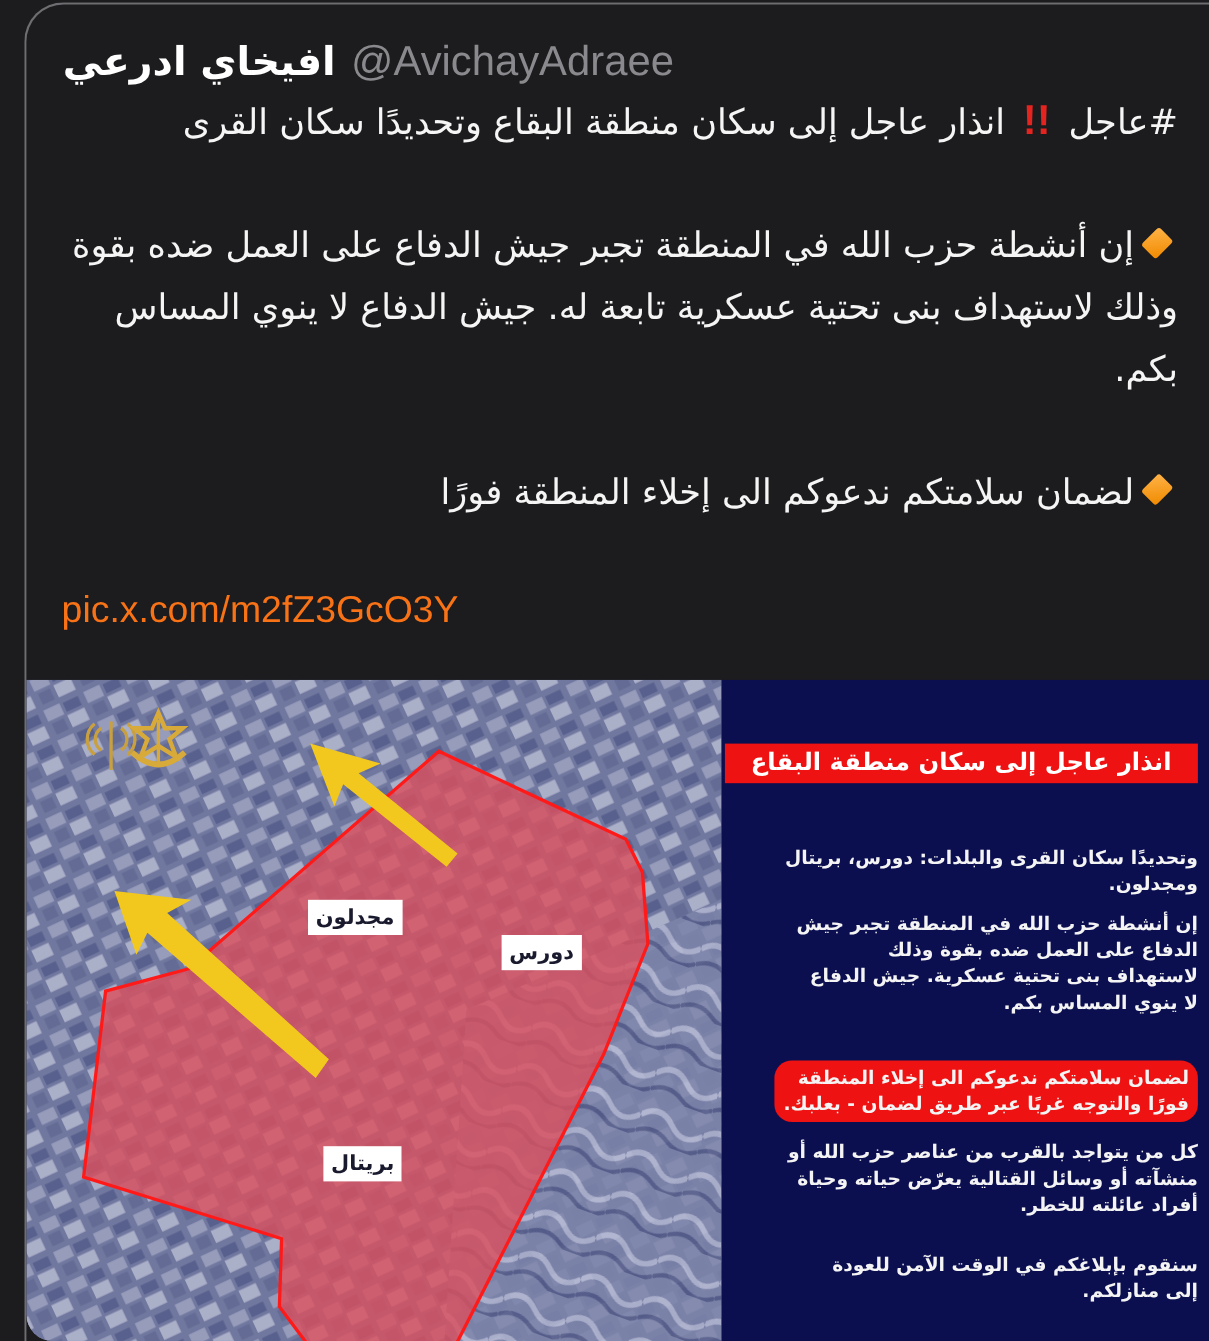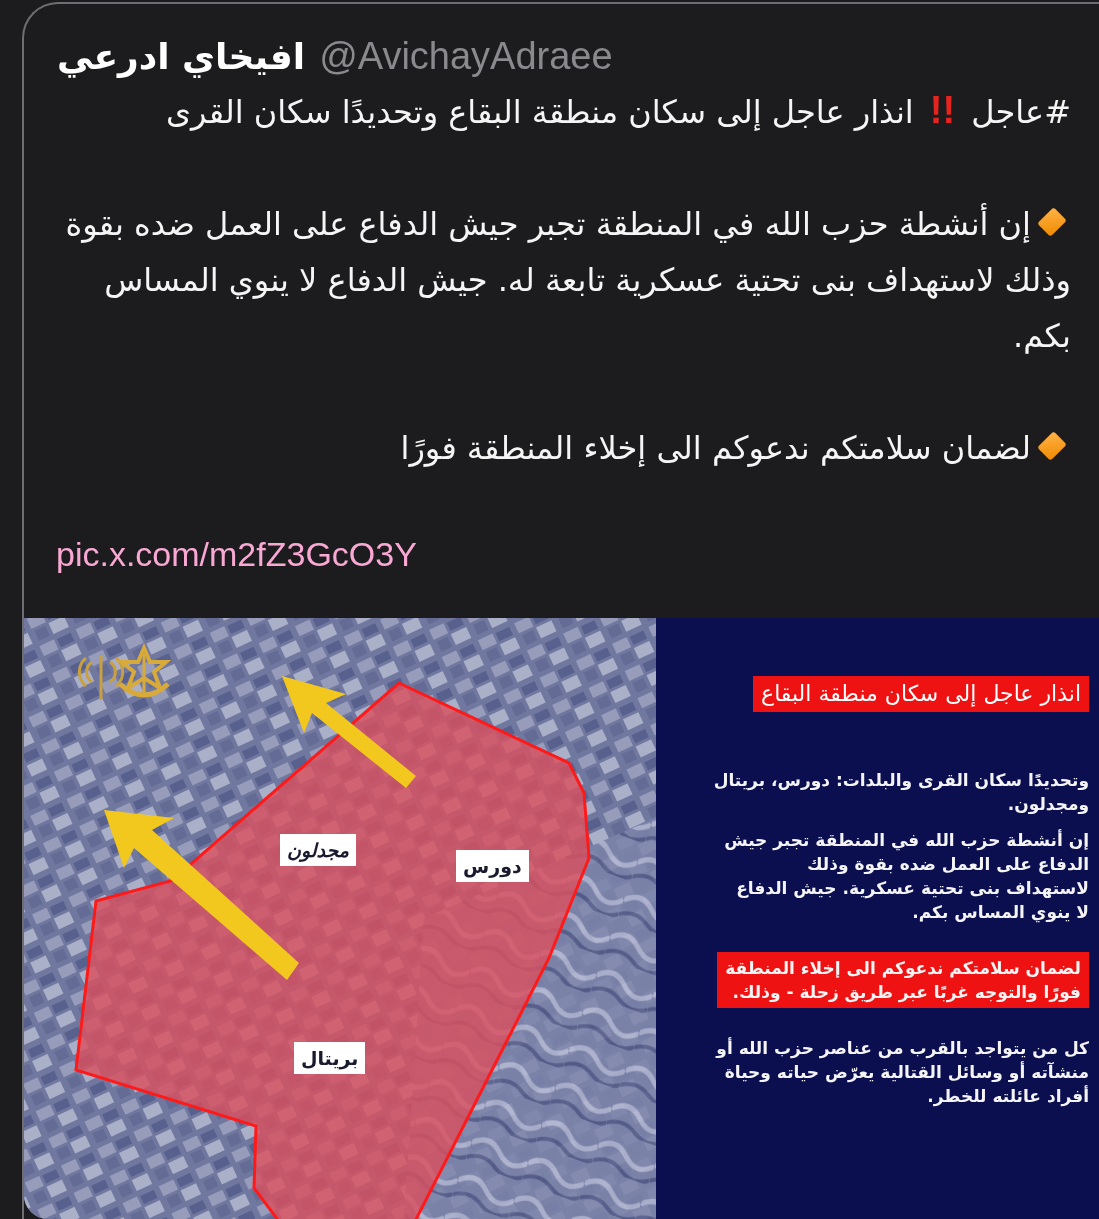--- a/index.html
+++ b/index.html
@@ -87,7 +87,7 @@
       top: 535px;
       font-family: "Liberation Sans", sans-serif;
       font-size: 34px;
-      color: #f9a8d4;
+      color: #f97316;
       direction: ltr;
     }
     .media {

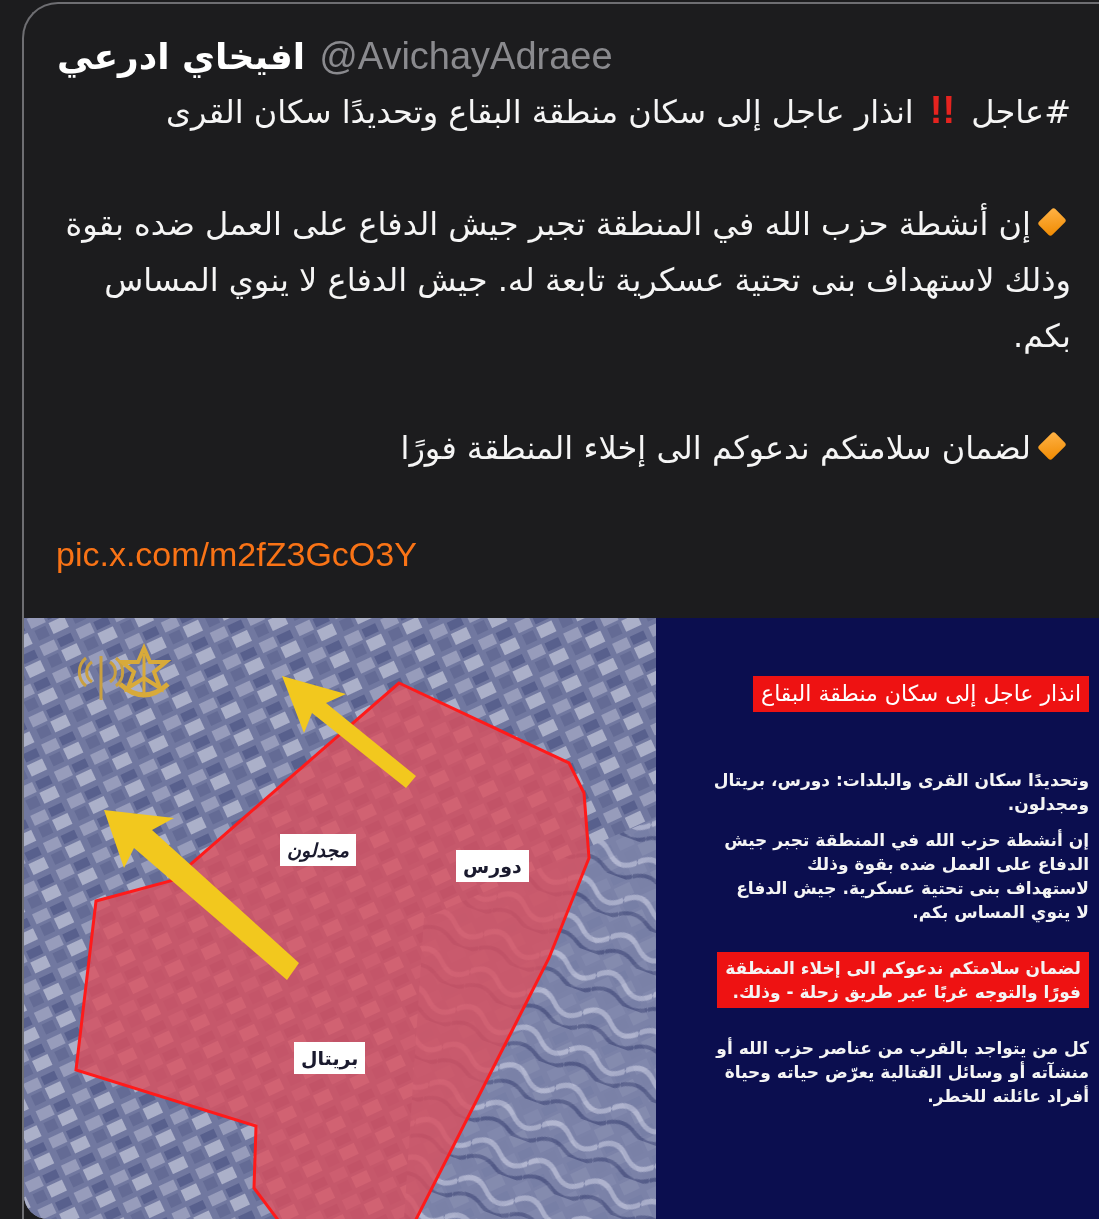--- a/index.html
+++ b/index.html
@@ -125,10 +125,10 @@
       top: 58px;
       background: #ee1212;
       color: #ffffff;
-      font-weight: normal;
+      font-weight: bold;
       font-size: 22px;
       line-height: 36px;
-      padding: 0 8px;
+      padding: 0 24px;
       white-space: nowrap;
     }
     .info-block {

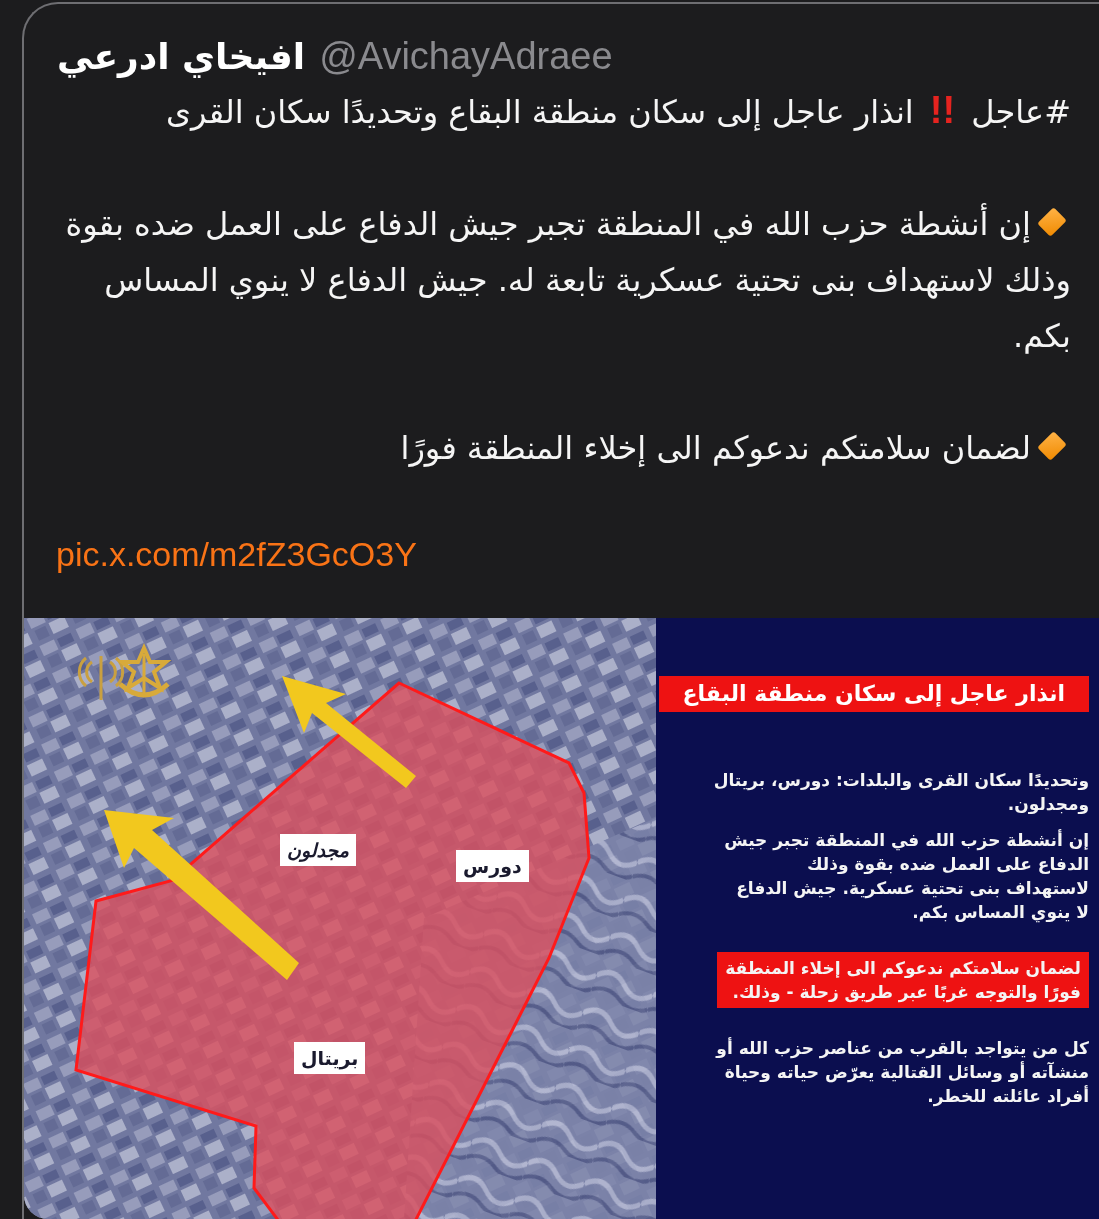--- a/index.html
+++ b/index.html
@@ -229,7 +229,7 @@
         <line x1="28" y1="8" x2="28" y2="48" stroke="#d8aa3a" stroke-width="3"></line>
       </g>
     </svg>
-    <div class="map-label" style="left:256px; top:216px;font-style:italic;">مجدلون</div>
+    <div class="map-label" style="left:256px; top:200px;">مجدلون</div>
     <div class="map-label" style="left:432px; top:232px;text-align:right;">دورس</div>
     <div class="map-label" style="left:270px; top:424px;">بريتال</div>
   </div>

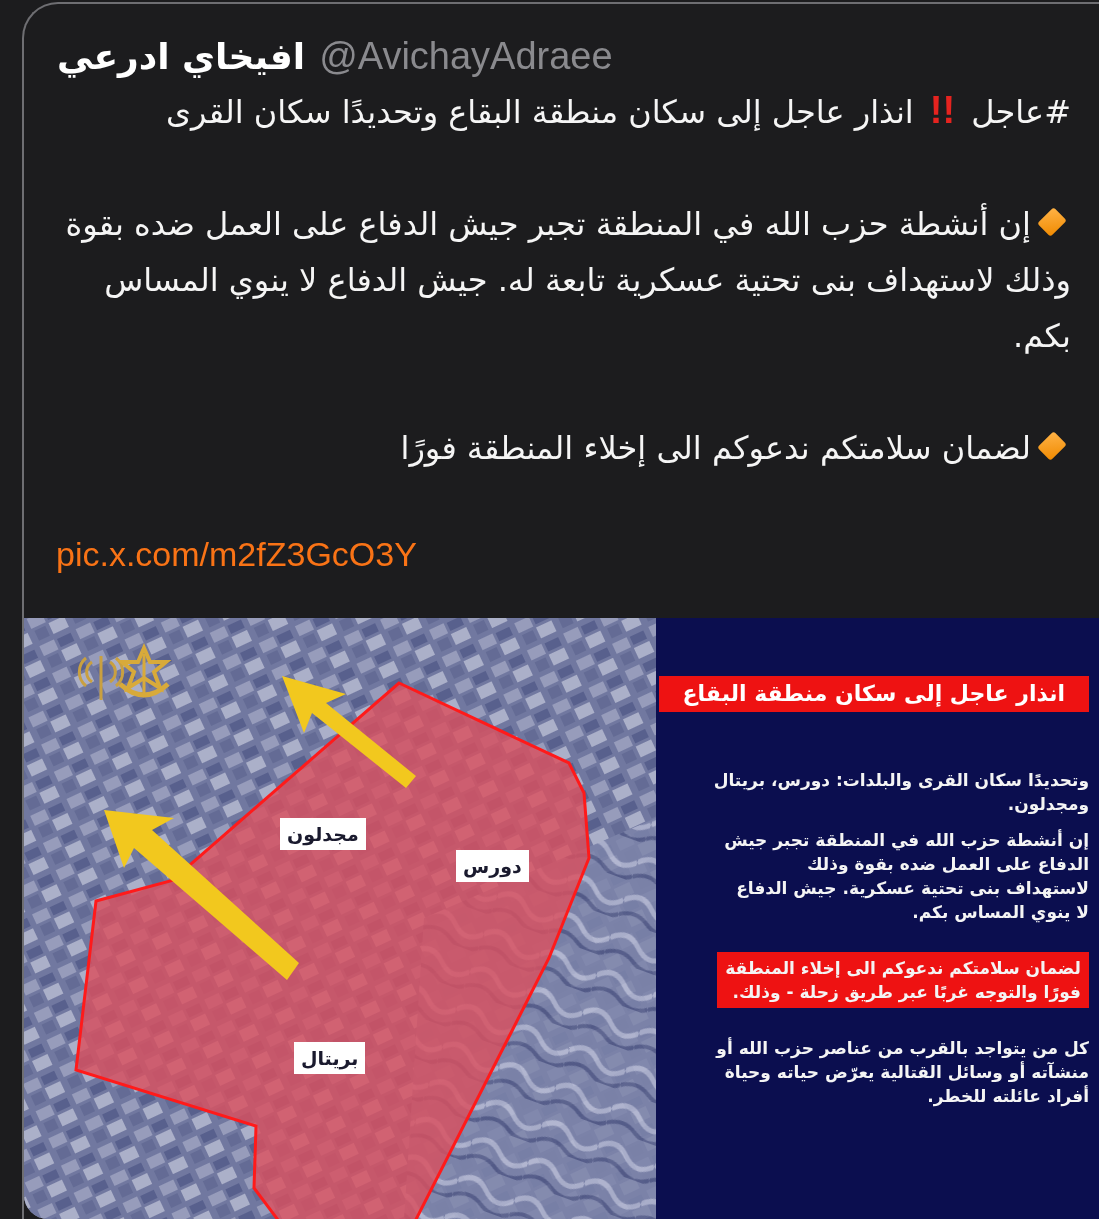--- a/index.html
+++ b/index.html
@@ -249,7 +249,7 @@
       <div>لا ينوي المساس بكم.</div>
     </div>
 
-    <div class="info-block red" style="top:334px;">
+    <div class="info-block red" style="top:346px;border-radius:16px;">
       <div>لضمان سلامتكم ندعوكم الى إخلاء المنطقة</div>
       <div>فورًا والتوجه غربًا عبر طريق زحلة - وذلك.</div>
     </div>

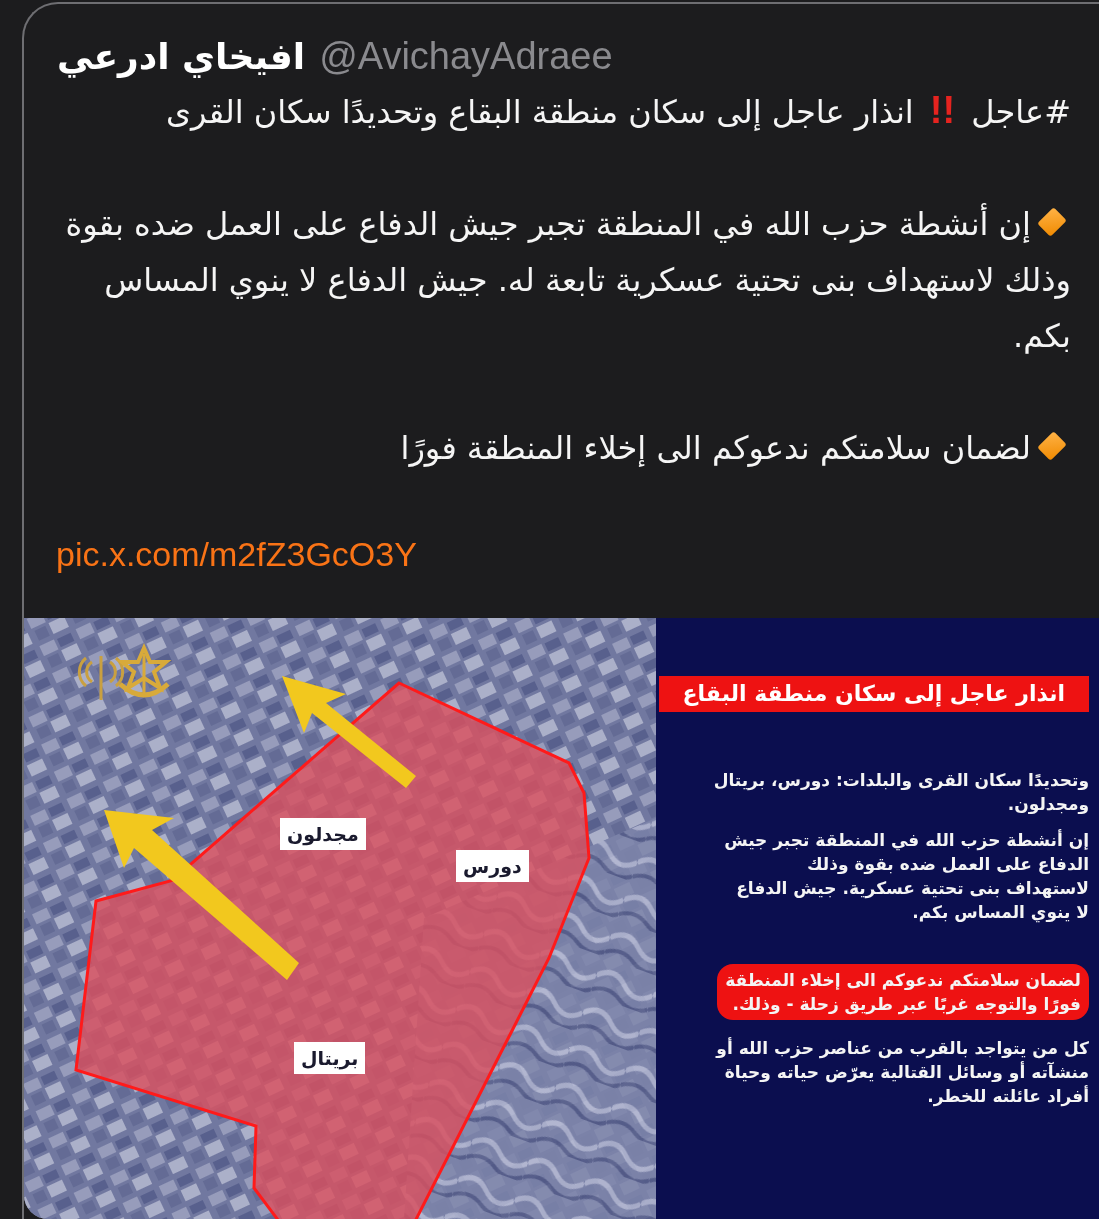--- a/index.html
+++ b/index.html
@@ -251,7 +251,7 @@
 
     <div class="info-block red" style="top:346px;border-radius:16px;">
       <div>لضمان سلامتكم ندعوكم الى إخلاء المنطقة</div>
-      <div>فورًا والتوجه غربًا عبر طريق زحلة - وذلك.</div>
+      <div>فورًا والتوجه غربًا عبر طريق لضمان - بعلبك.</div>
     </div>
 
     <div class="info-block" style="top:418px;">

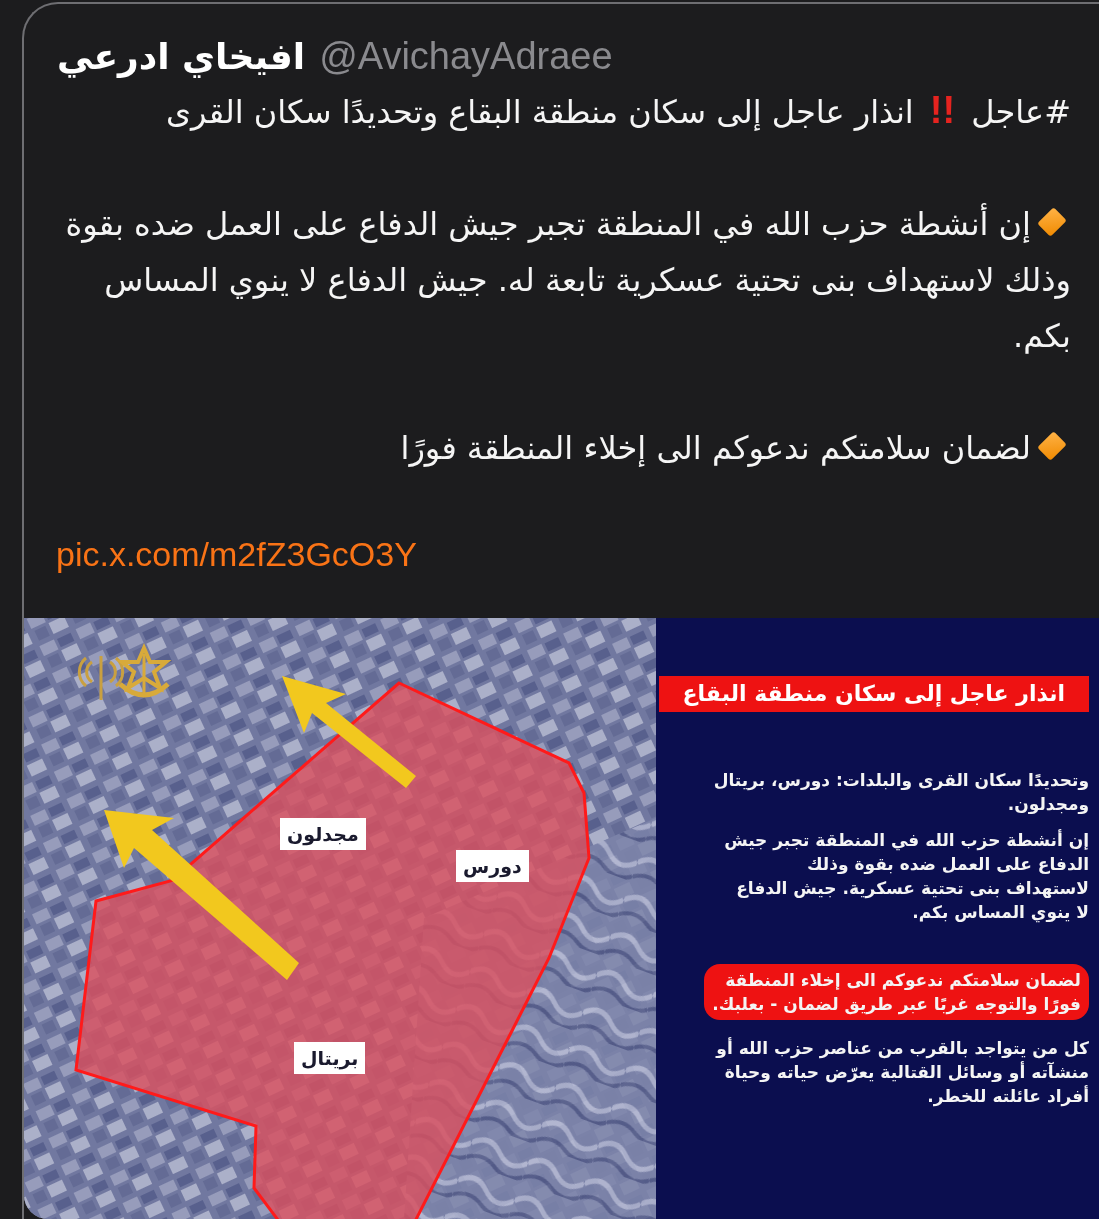--- a/index.html
+++ b/index.html
@@ -260,6 +260,10 @@
       <div>أفراد عائلته للخطر.</div>
     </div>
 
+    <div class="info-block" style="top:520px;">
+      <div>سنقوم بإبلاغكم في الوقت الآمن للعودة</div>
+      <div>إلى منازلكم.</div>
+    </div>
   </div>
 </div>
 

